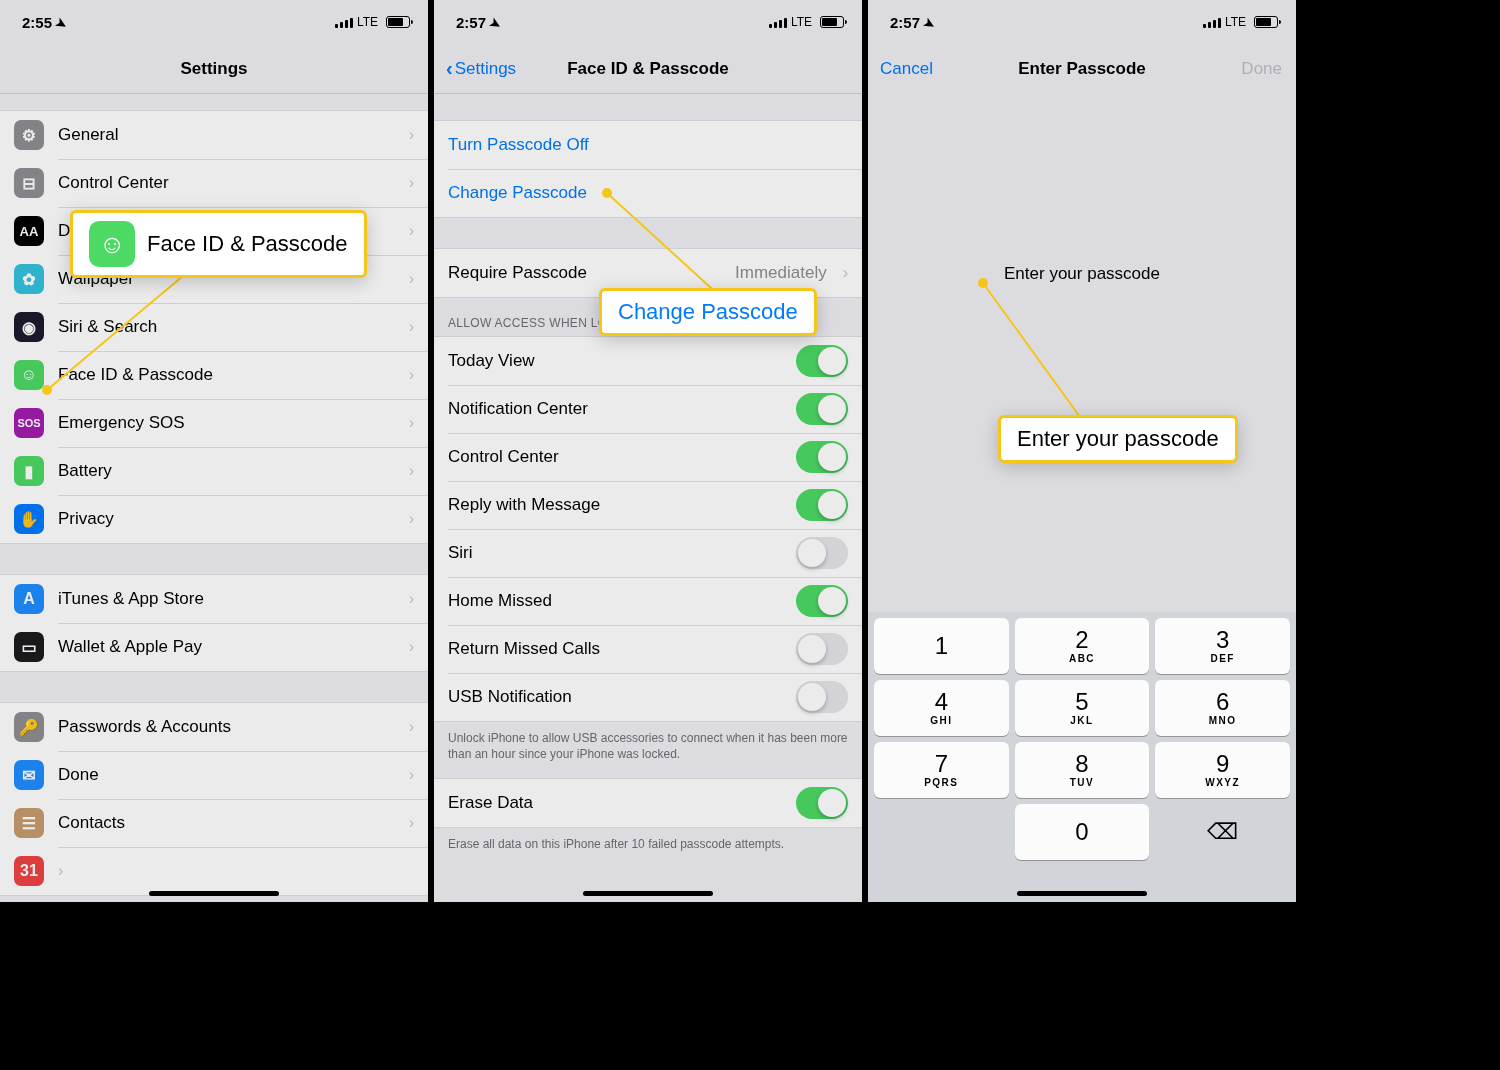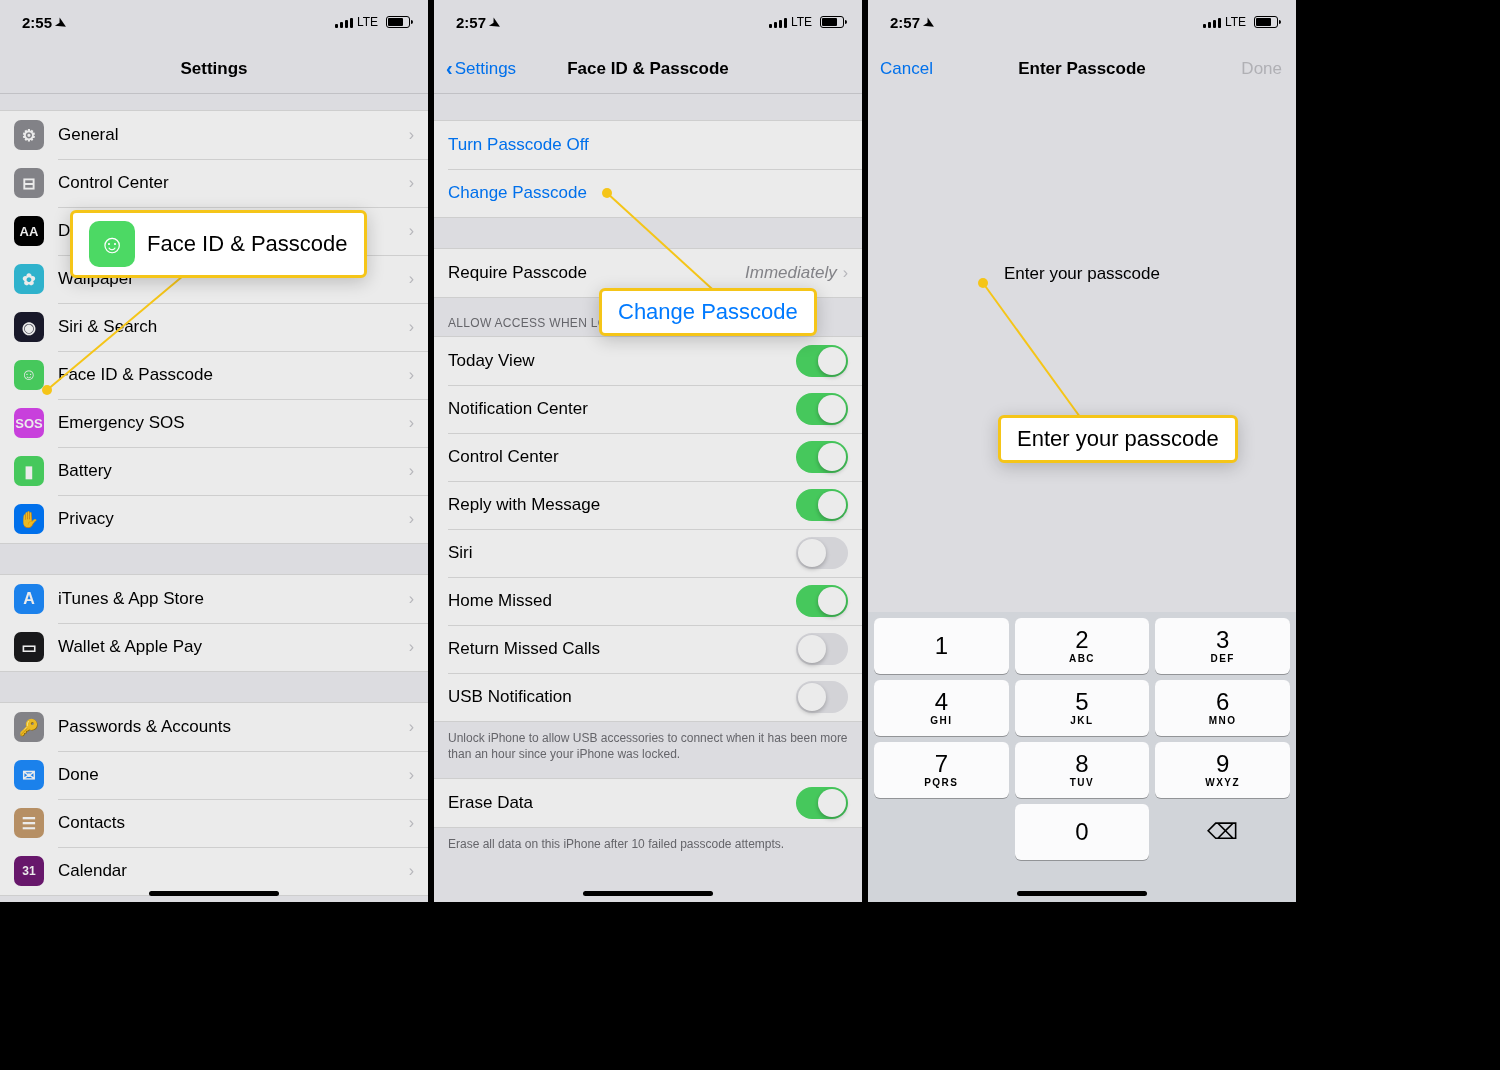--- a/index.html
+++ b/index.html
@@ -31,7 +31,7 @@
   .row .icon { width: 30px; height: 30px; border-radius: 7px; margin-right: 14px; flex: none; display:flex; align-items:center; justify-content:center; color:#fff; font-size:16px; font-weight:600; }
   .row .label { flex: 1; }
   .row .chevr { color: #c7c7cc; font-size: 16px; }
-  .row .value { color: #8e8e93; margin-right: 6px; font-style: italic; }
+  .row .value { color: #8e8e93; margin-right: 16px; }
   .spacer { height: 30px; }
   .group-header { font-size: 12px; color: #6e6e73; padding: 18px 14px 6px; text-transform: uppercase; letter-spacing: 0.3px; }
   .footer-note { font-size: 12px; color: #6e6e73; padding: 8px 14px 16px; line-height: 1.35; }

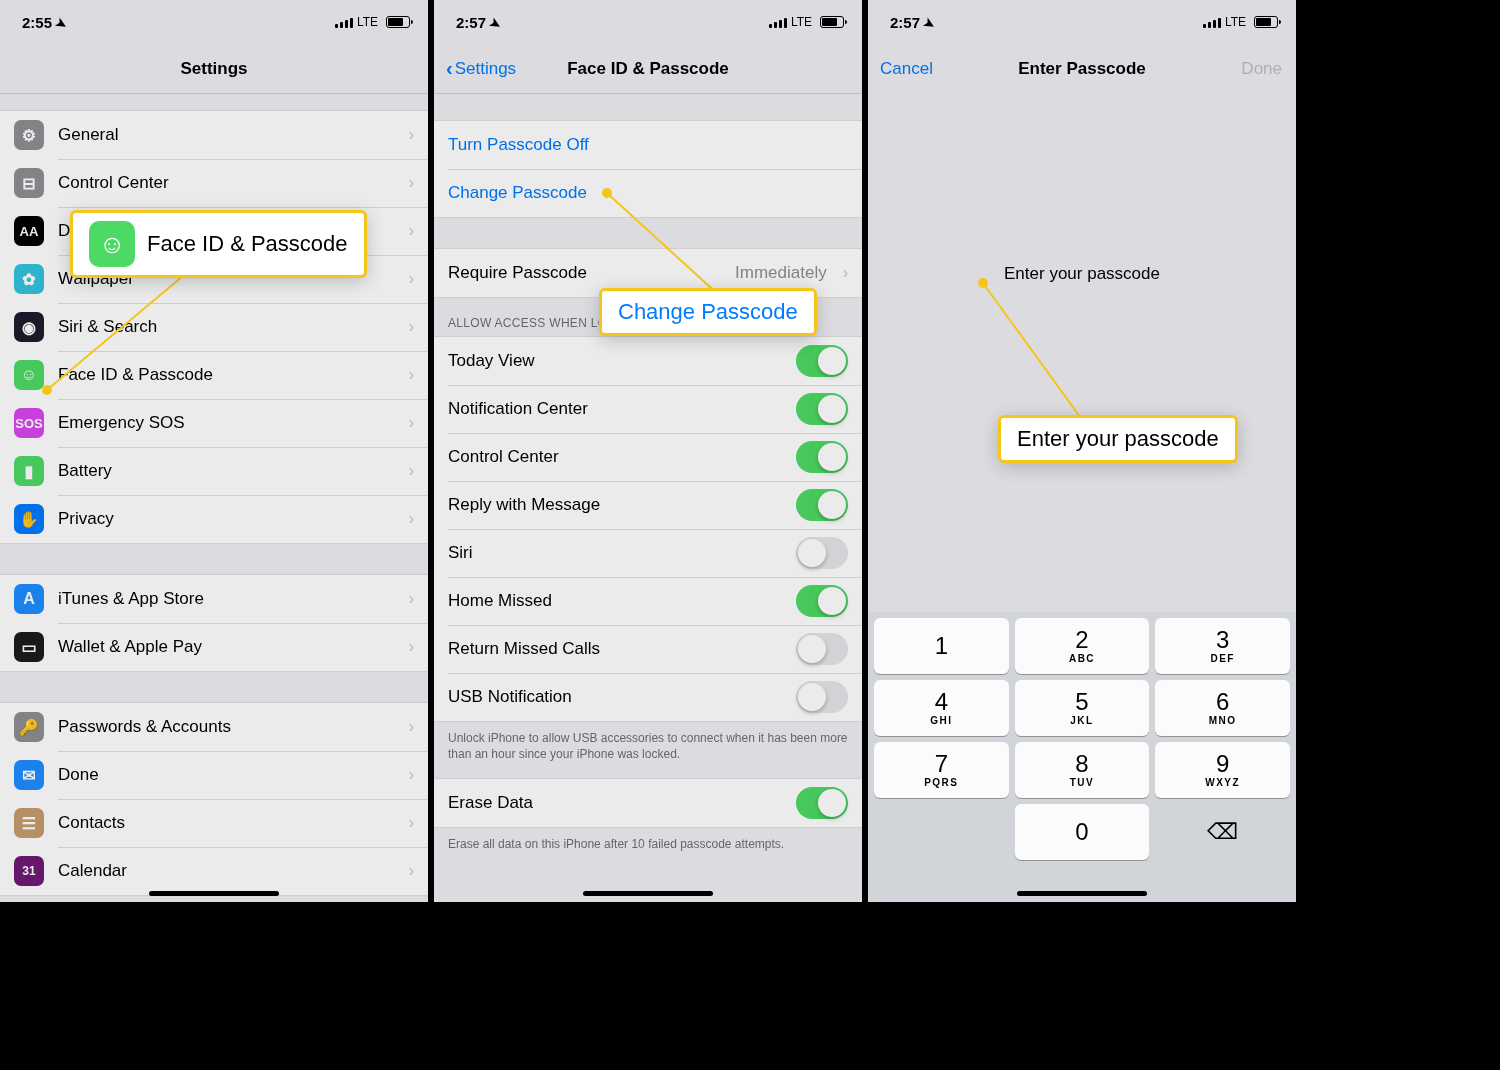--- a/index.html
+++ b/index.html
@@ -112,7 +112,7 @@
           <span class="chevr">›</span>
         </div>
       <div class="row">
-          <div class="icon" style="background:#d946ef;font-size:13px">SOS</div>
+          <div class="icon" style="background:#a21caf;font-size:11px">SOS</div>
           <span class="label">Emergency SOS</span>
           <span class="chevr">›</span>
         </div>

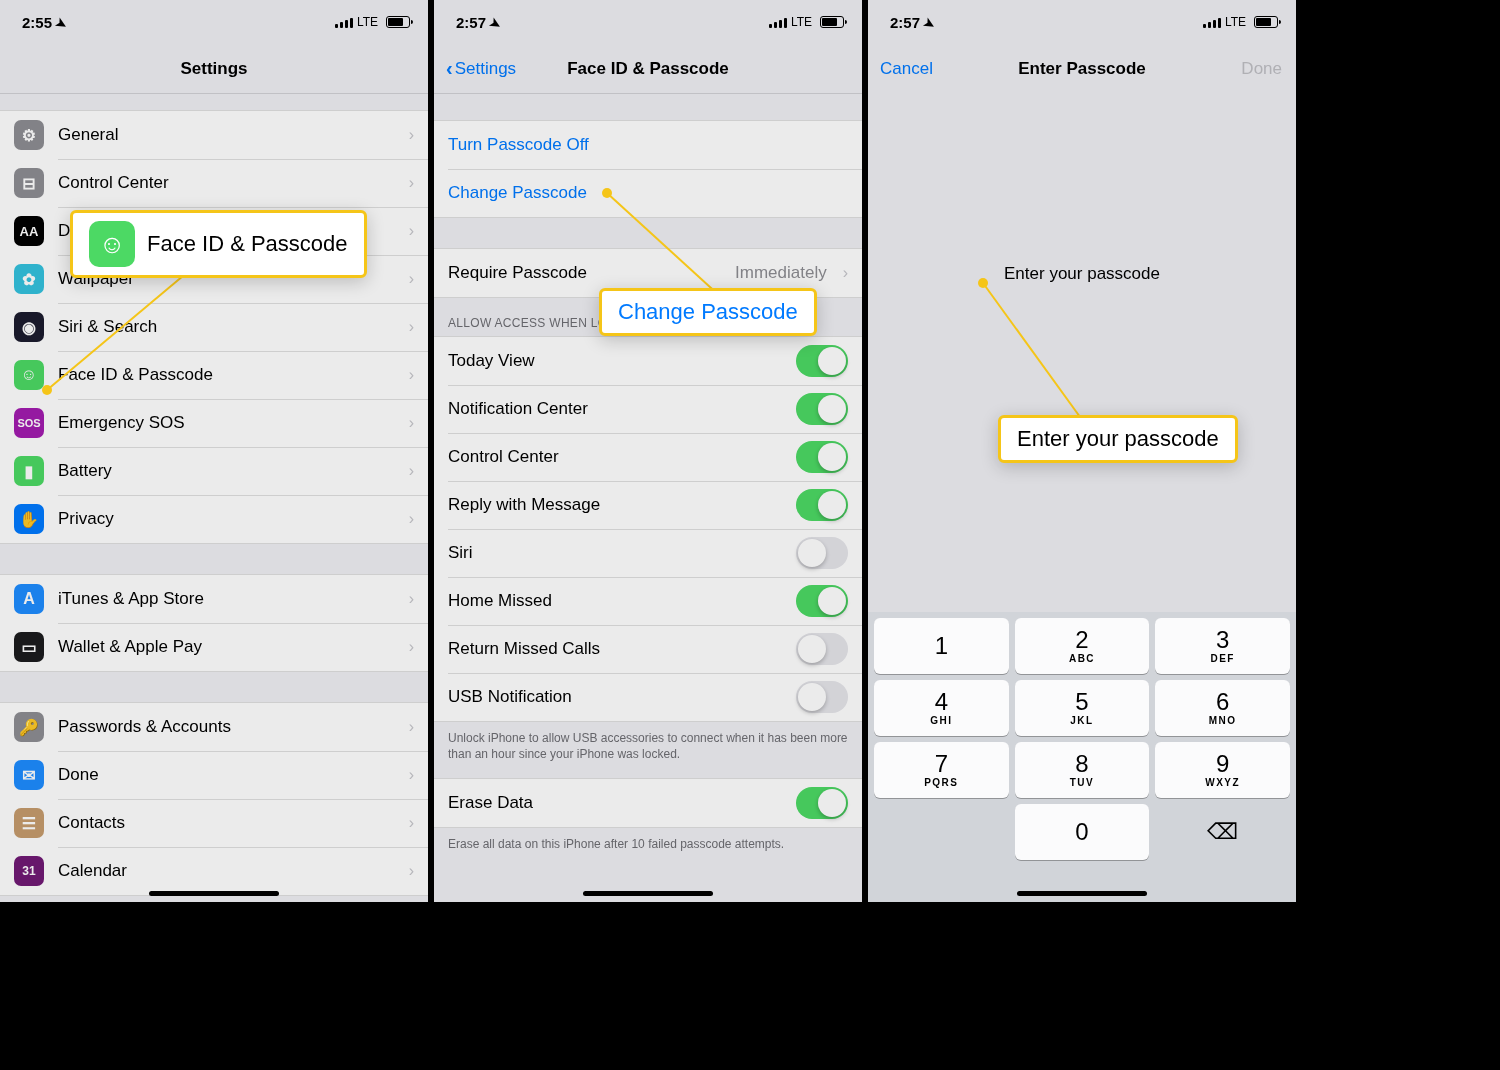--- a/index.html
+++ b/index.html
@@ -158,7 +158,7 @@
           <span class="chevr">›</span>
         </div>
       <div class="row">
-          <div class="icon" style="background:#701a75;font-size:12px">31</div>
+          <div class="icon" style="background:#ef4444;font-size:16px">31</div>
           <span class="label">Calendar</span>
           <span class="chevr">›</span>
         </div>

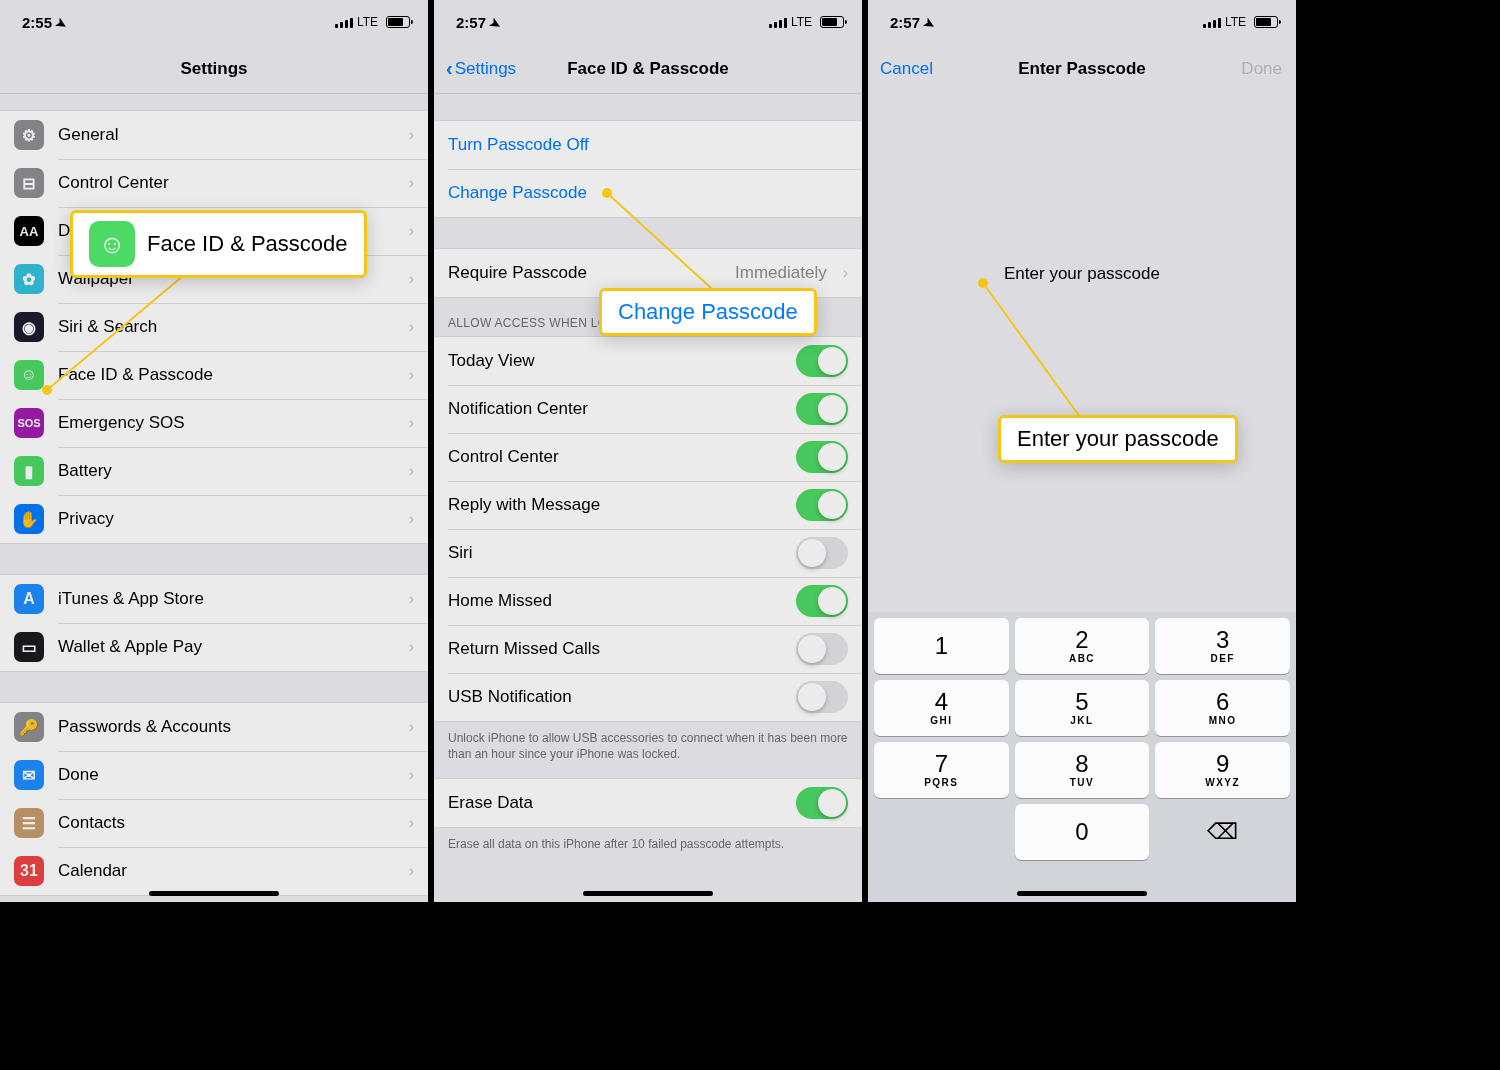--- a/index.html
+++ b/index.html
@@ -159,7 +159,6 @@
         </div>
       <div class="row">
           <div class="icon" style="background:#ef4444;font-size:16px">31</div>
-          <span class="label">Calendar</span>
           <span class="chevr">›</span>
         </div>
     </div>

